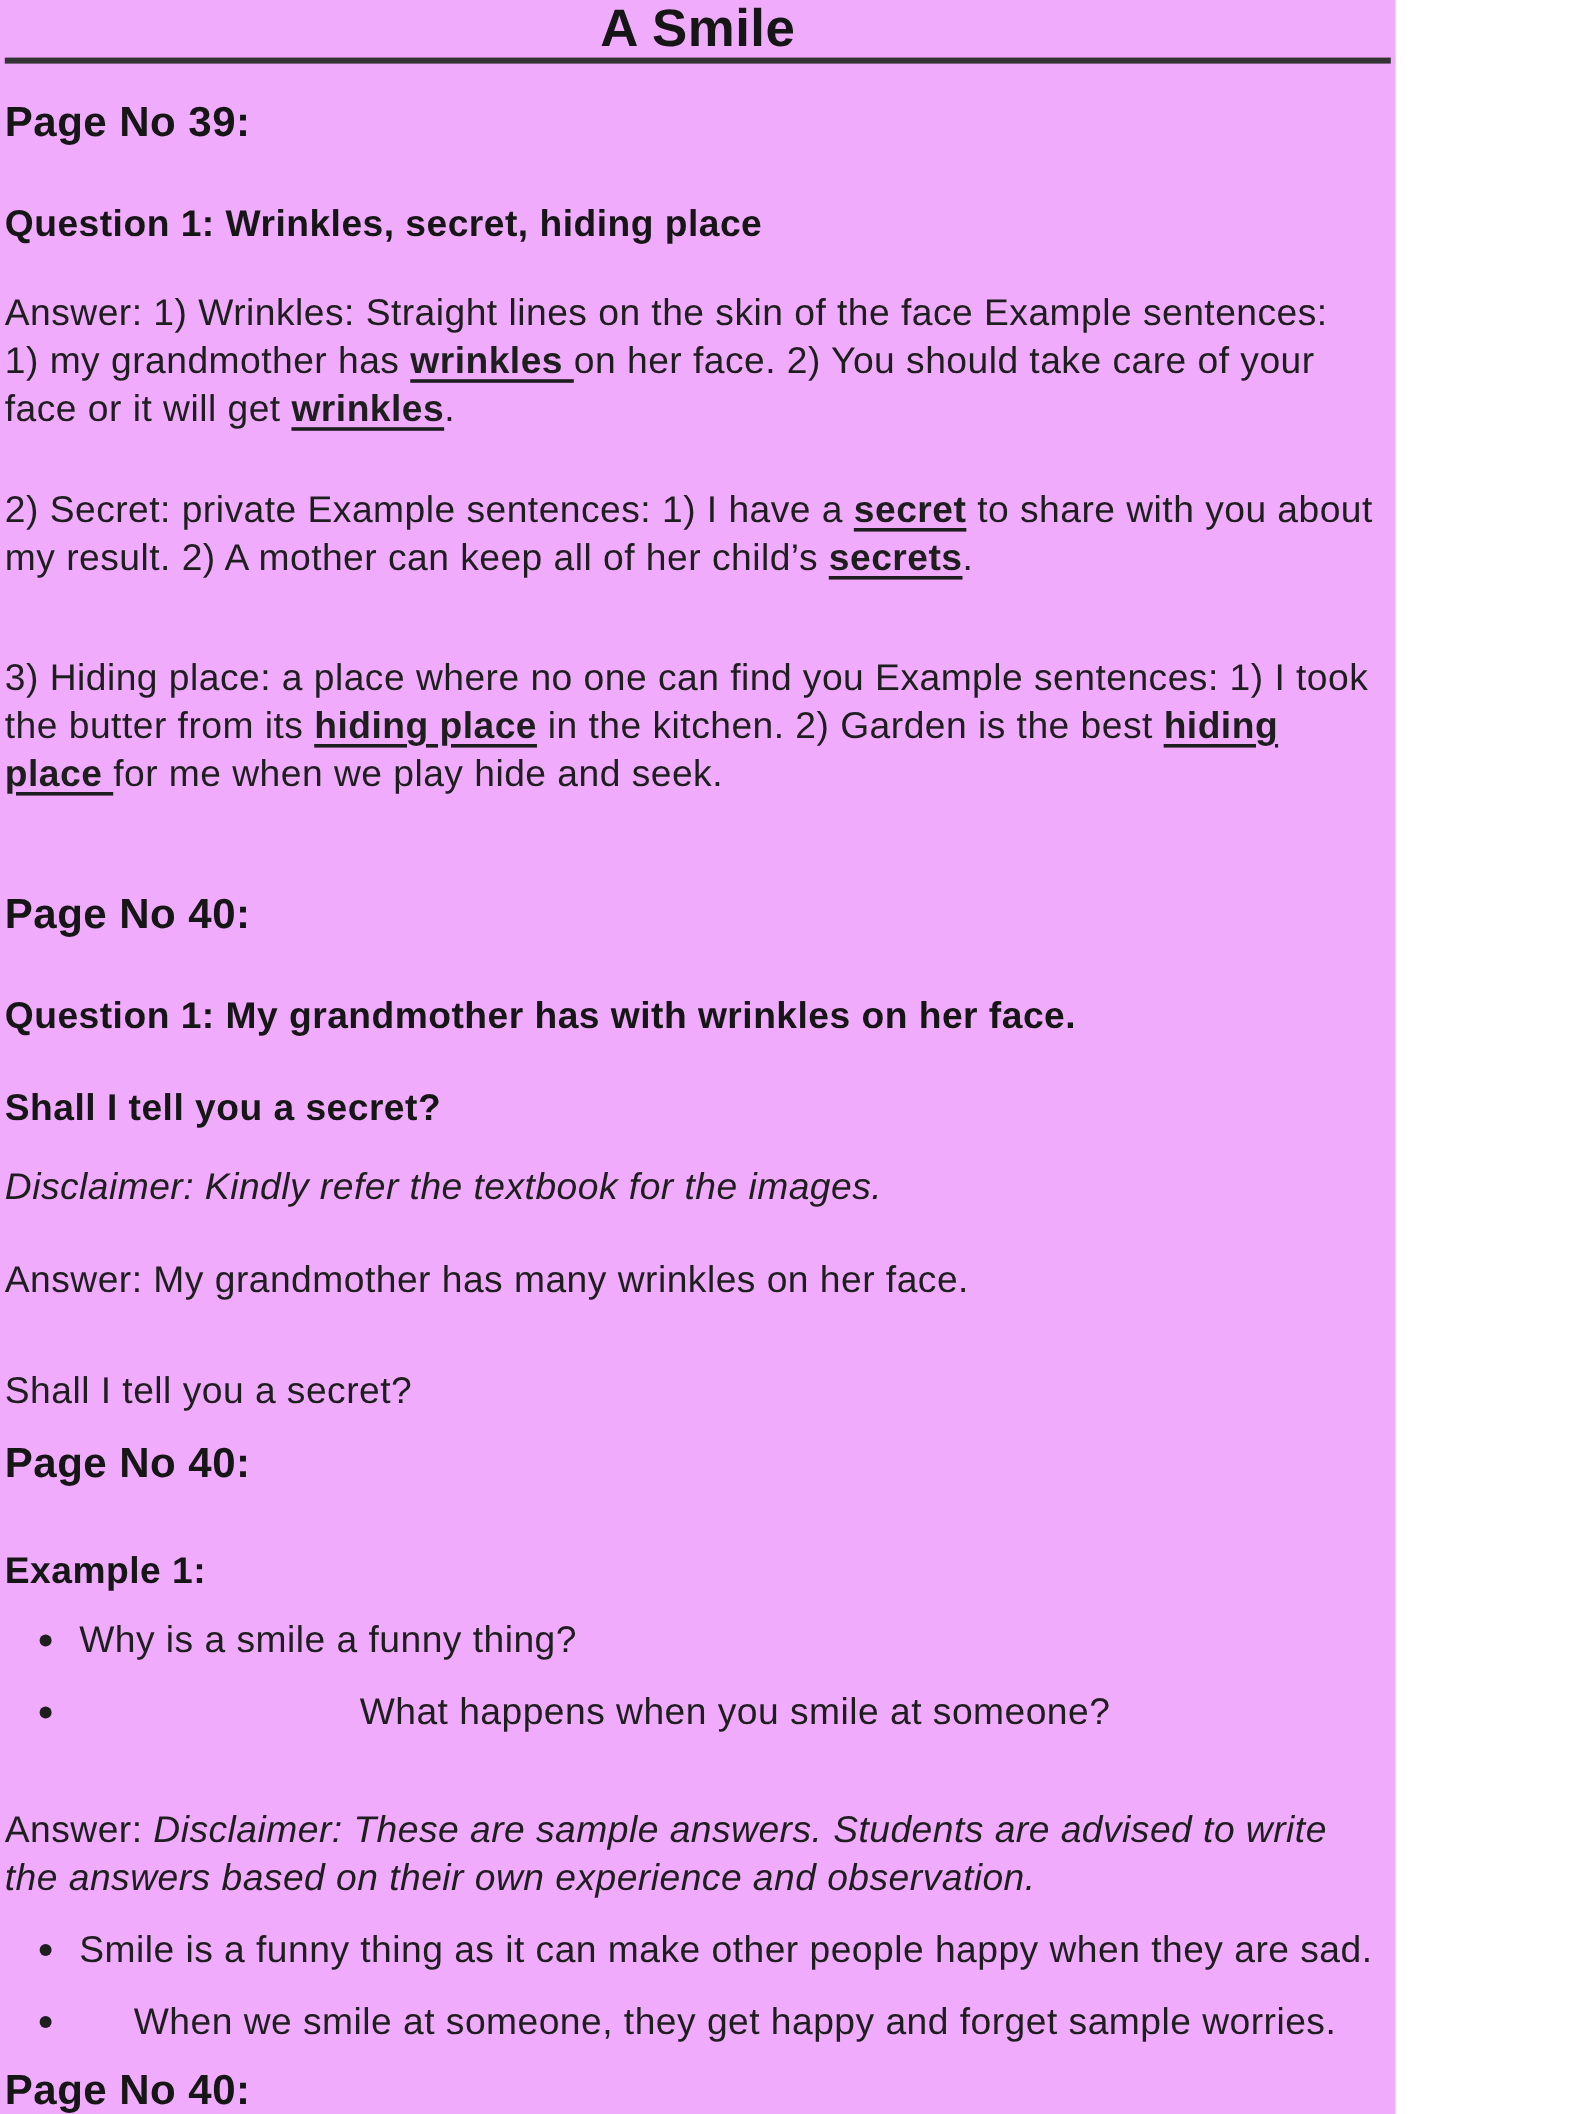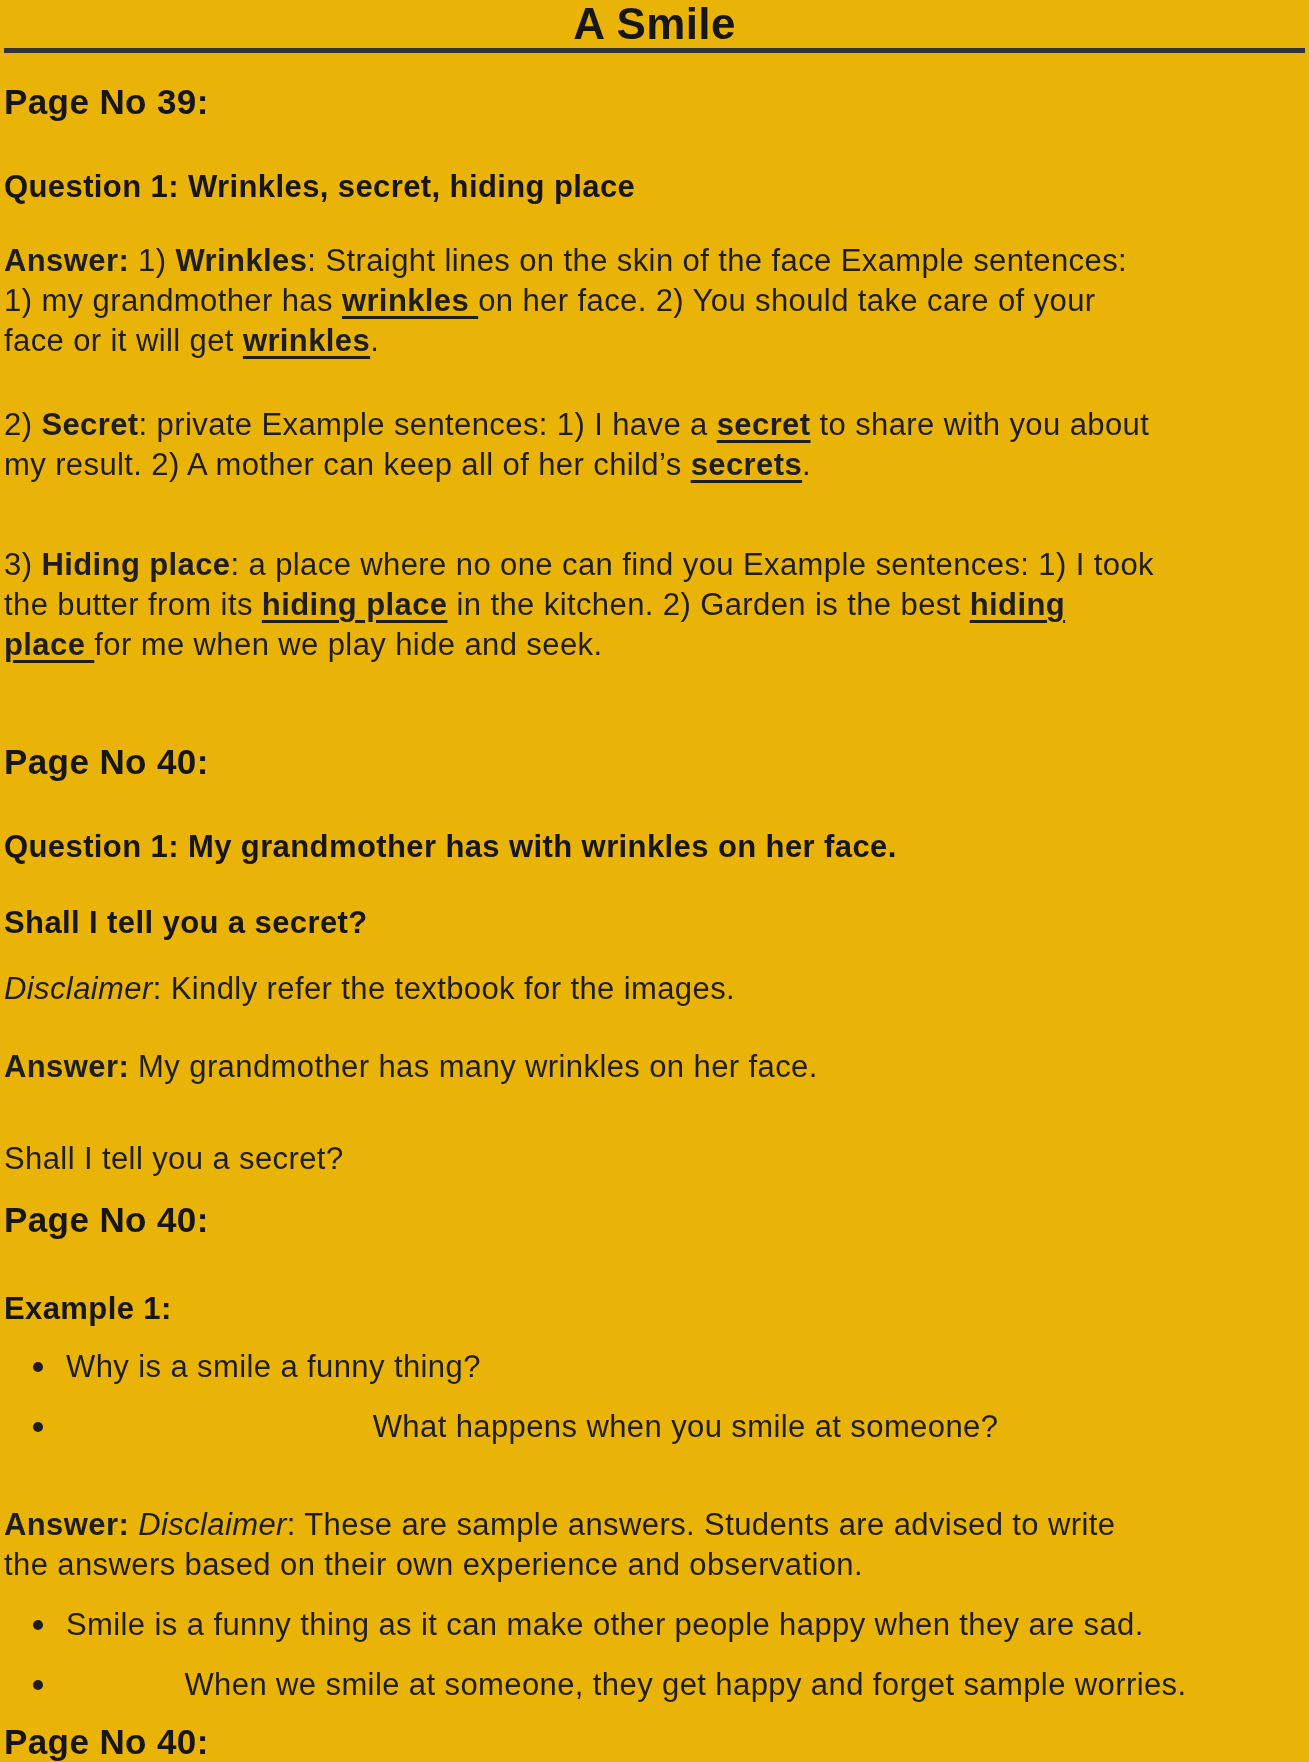--- a/index.html
+++ b/index.html
@@ -5,12 +5,12 @@
   html, body { margin: 0; padding: 0; background: #ffffff; }
   .doc {
     position: relative;
-    width: 1309px;
+    width: 1163px;
     height: 1762px;
     box-sizing: border-box;
     padding: 0 4px;
     overflow: hidden;
-    background: #eab308;
+    background: #f0abfc;
     font-family: "Liberation Sans", sans-serif;
     font-size: 31px;
     line-height: 40px;

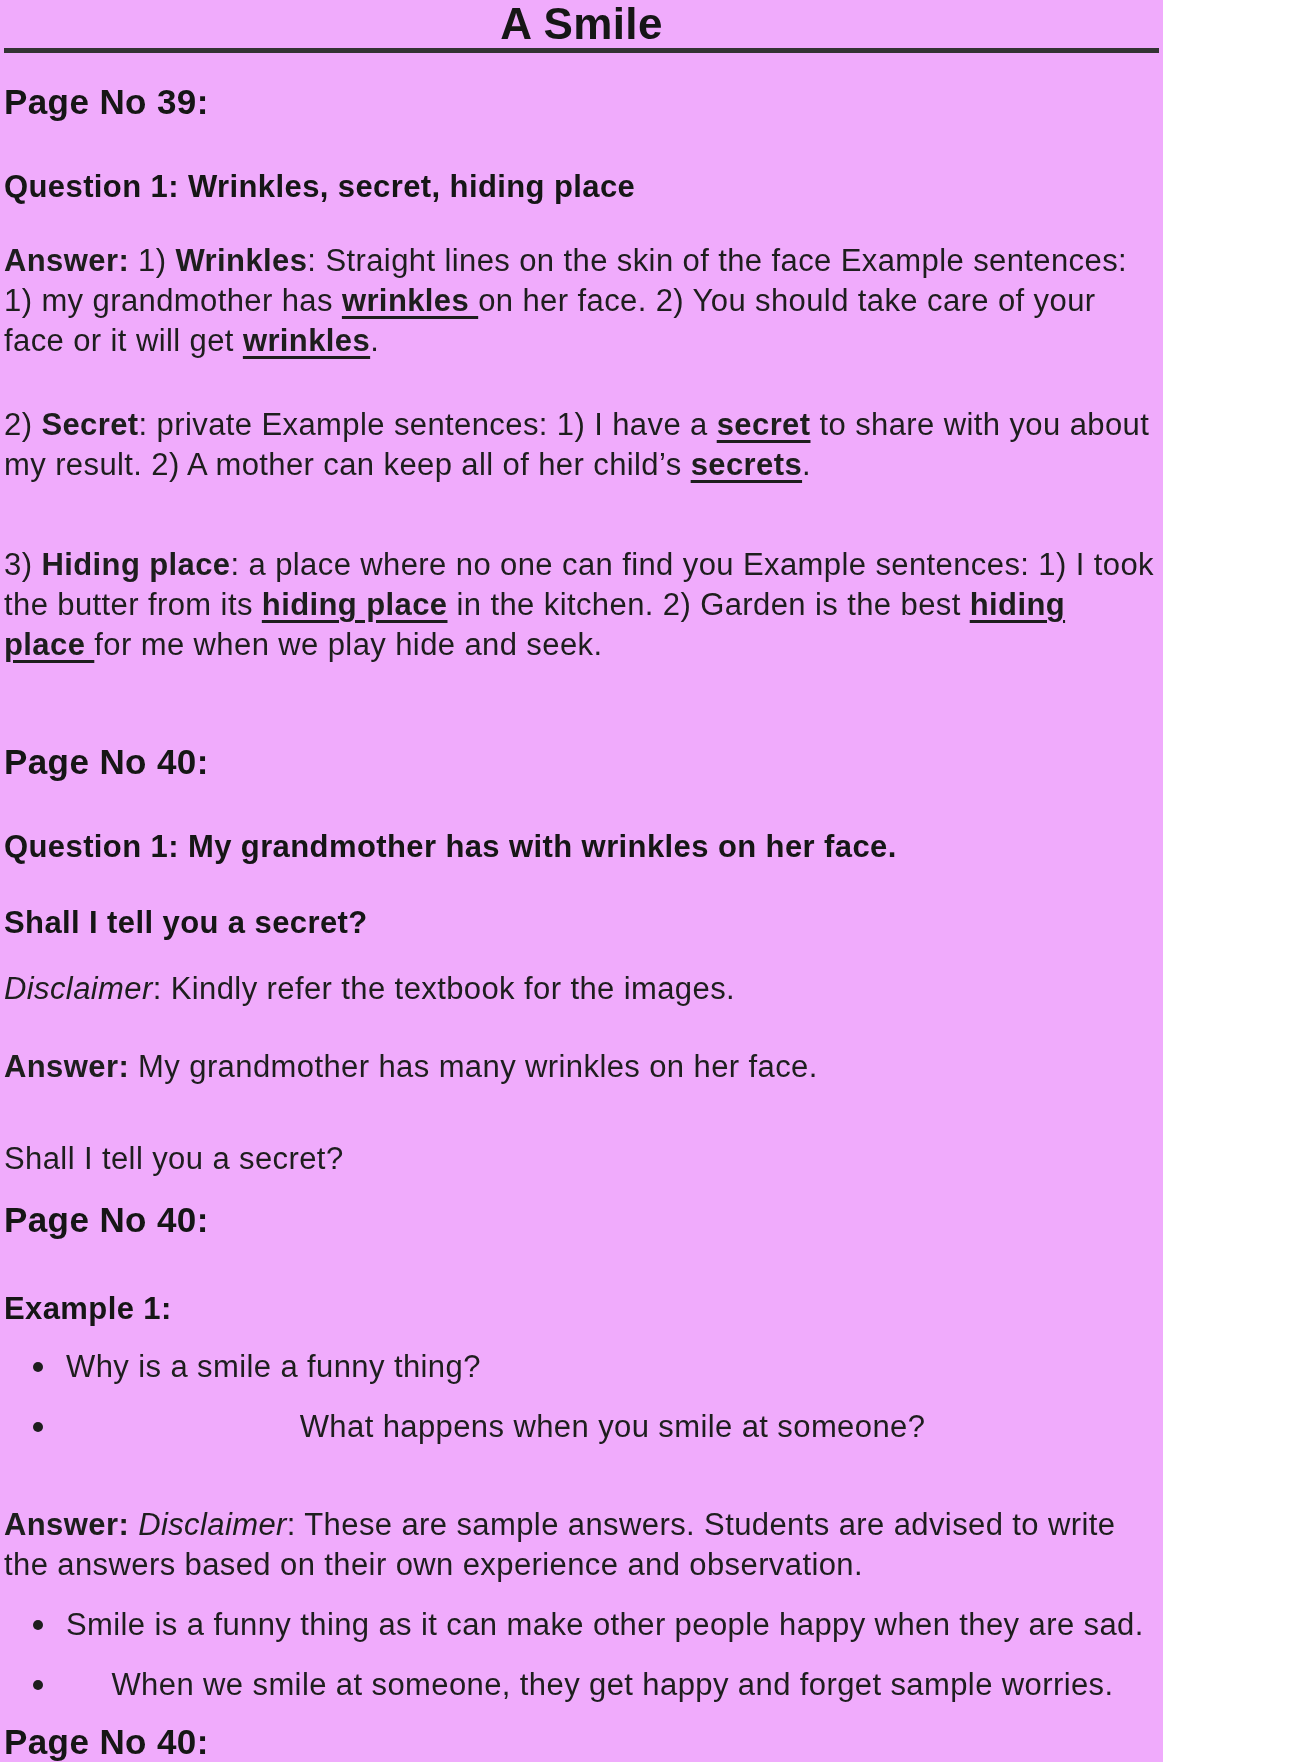--- a/index.html
+++ b/index.html
@@ -41,7 +41,7 @@
     color: #161616;
   }
   .qh { font-weight: bold; color: #161616; }
-  .b  { font-weight: bold; }
+  .b  { font-weight: normal; }
   .i  { }
   .bi { font-weight: normal; font-style: italic; margin-top: 25px; }
   .bu {

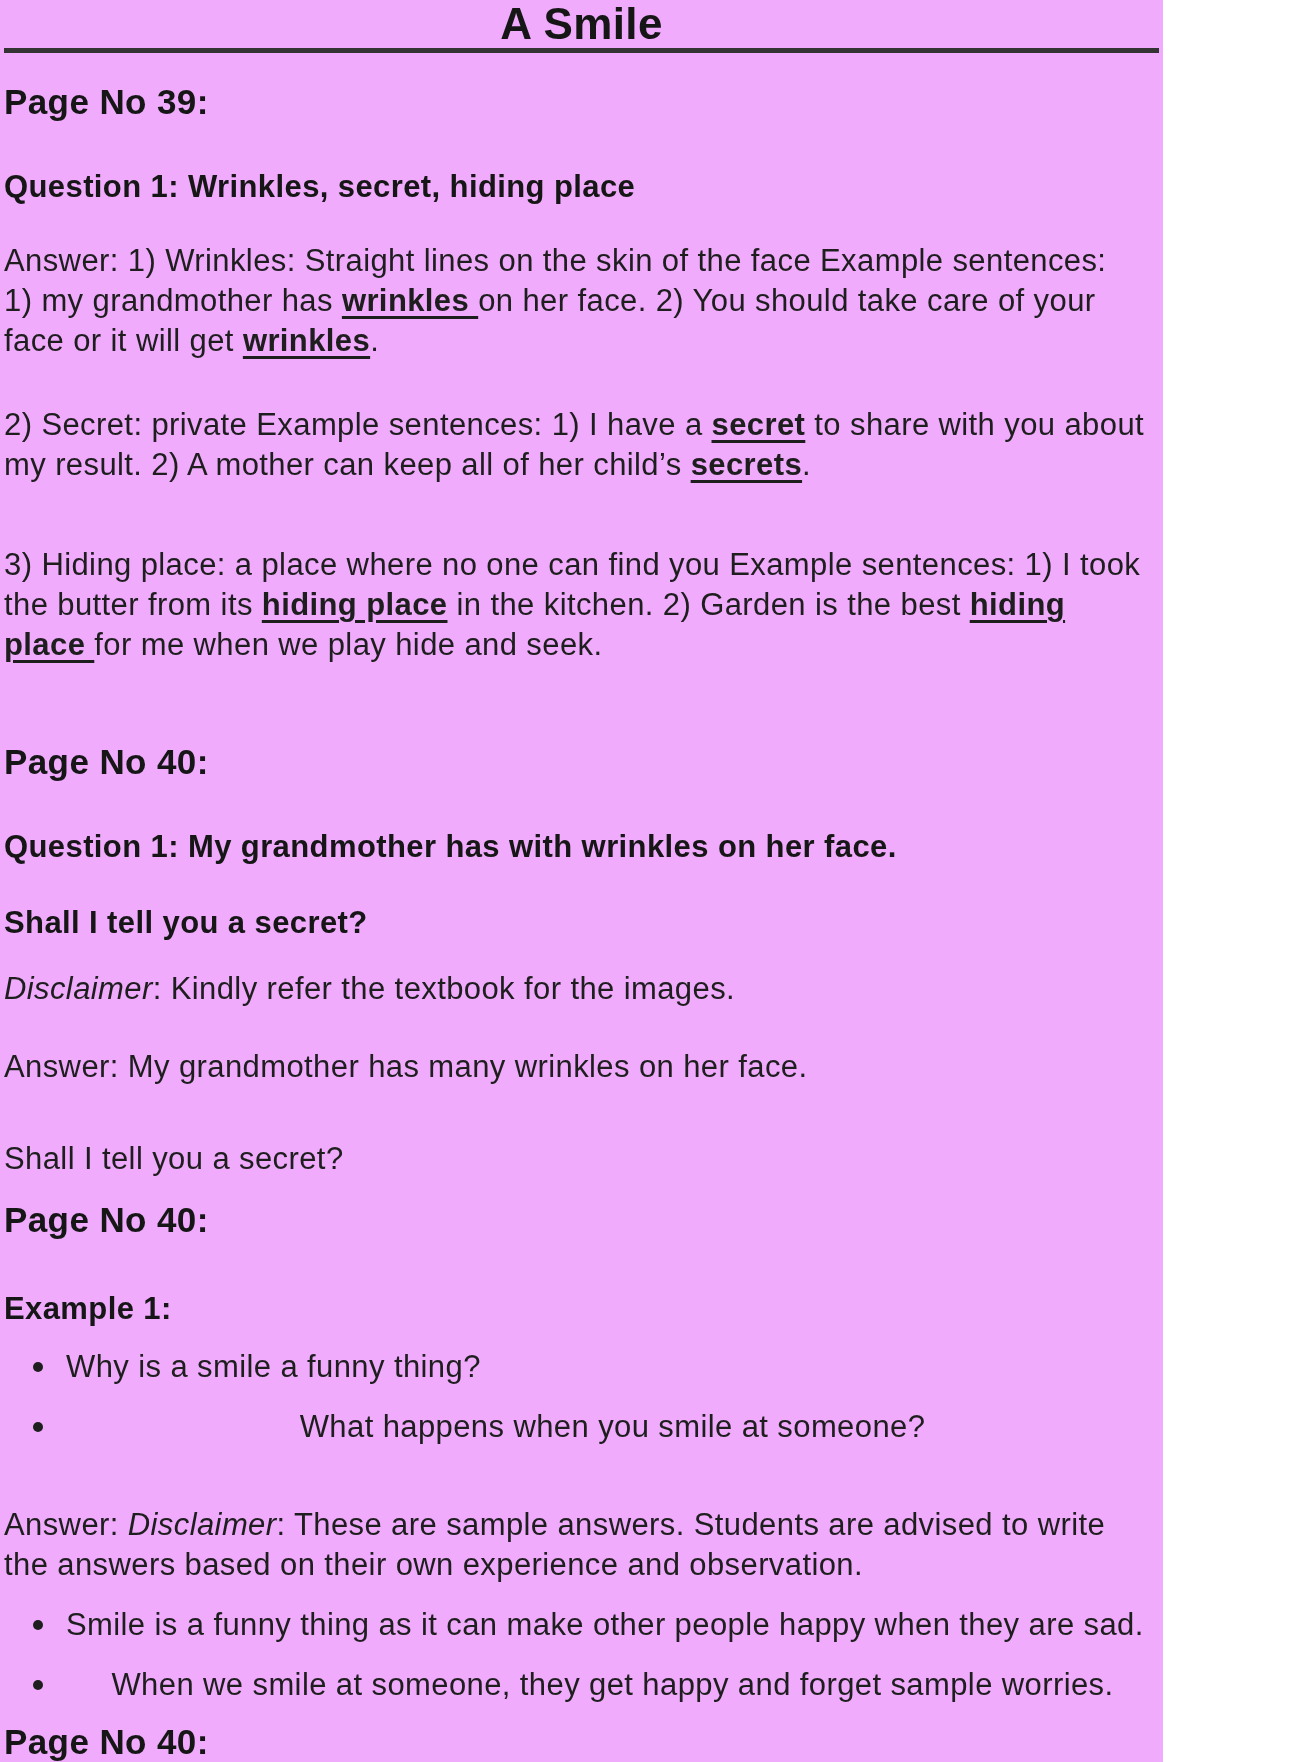--- a/index.html
+++ b/index.html
@@ -42,7 +42,7 @@
   }
   .qh { font-weight: bold; color: #161616; }
   .b  { font-weight: normal; }
-  .i  { }
+  .i  { font-style: italic; }
   .bi { font-weight: normal; font-style: italic; margin-top: 25px; }
   .bu {
     font-weight: bold;

